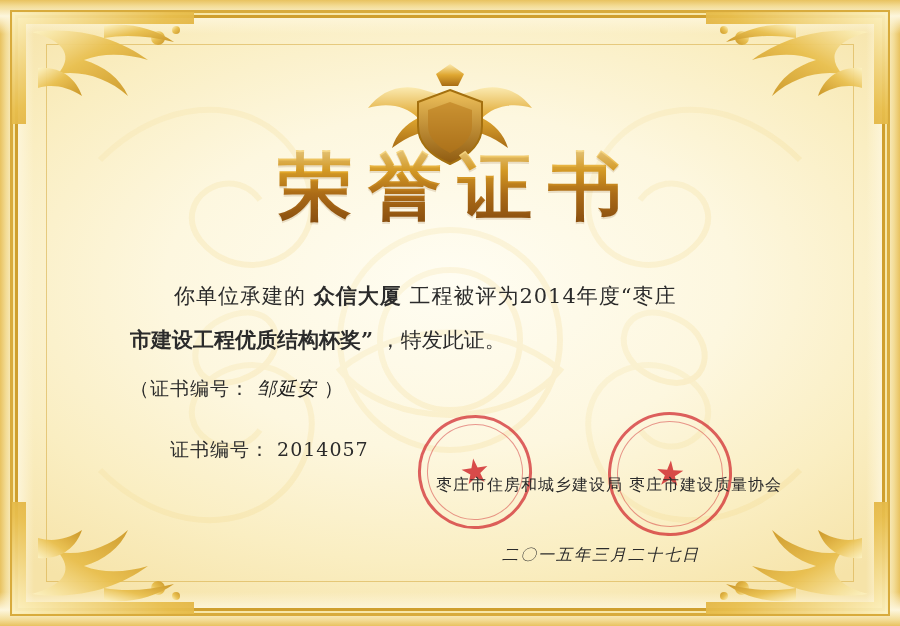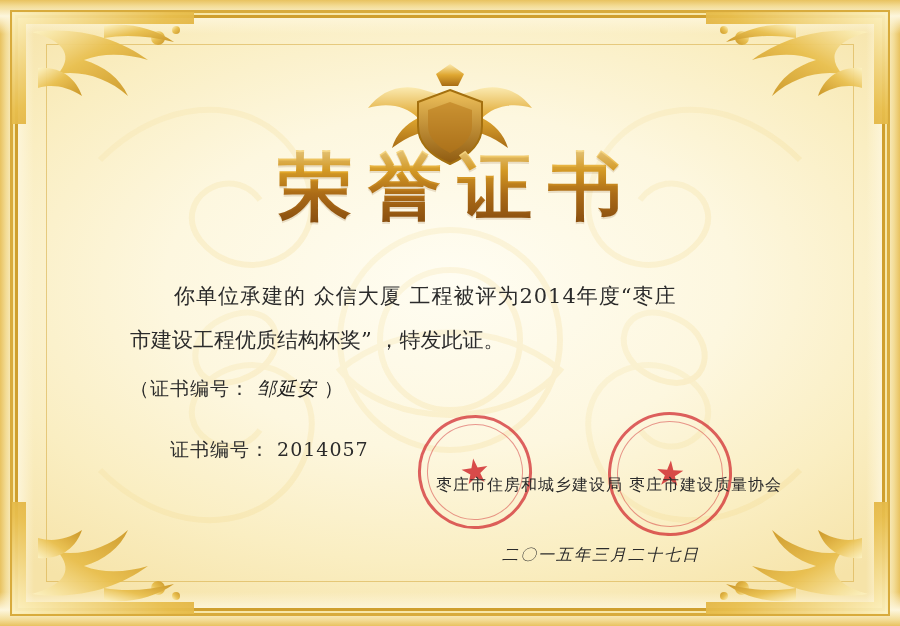--- a/index.html
+++ b/index.html
@@ -112,7 +112,7 @@
     letter-spacing: 1px;
   }
   .highlight {
-    font-weight: normal;
+    font-weight: bold;
   }
   .line-manager {
     margin-top: 4px;

